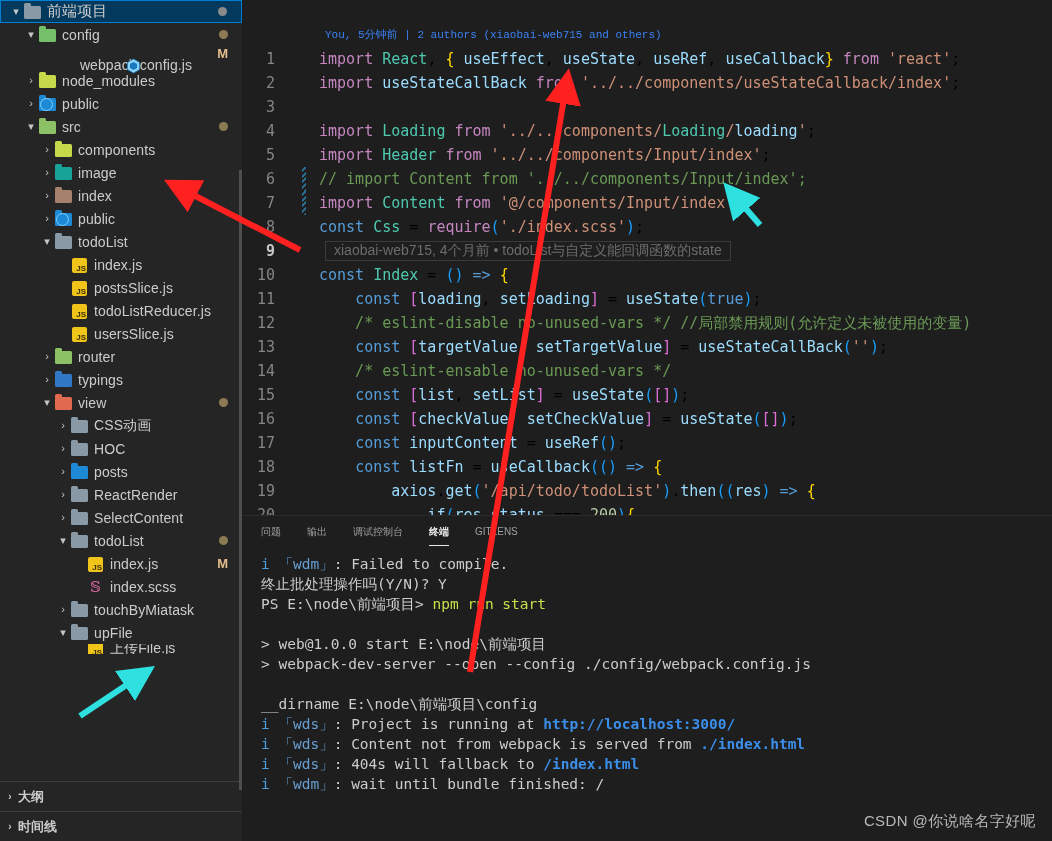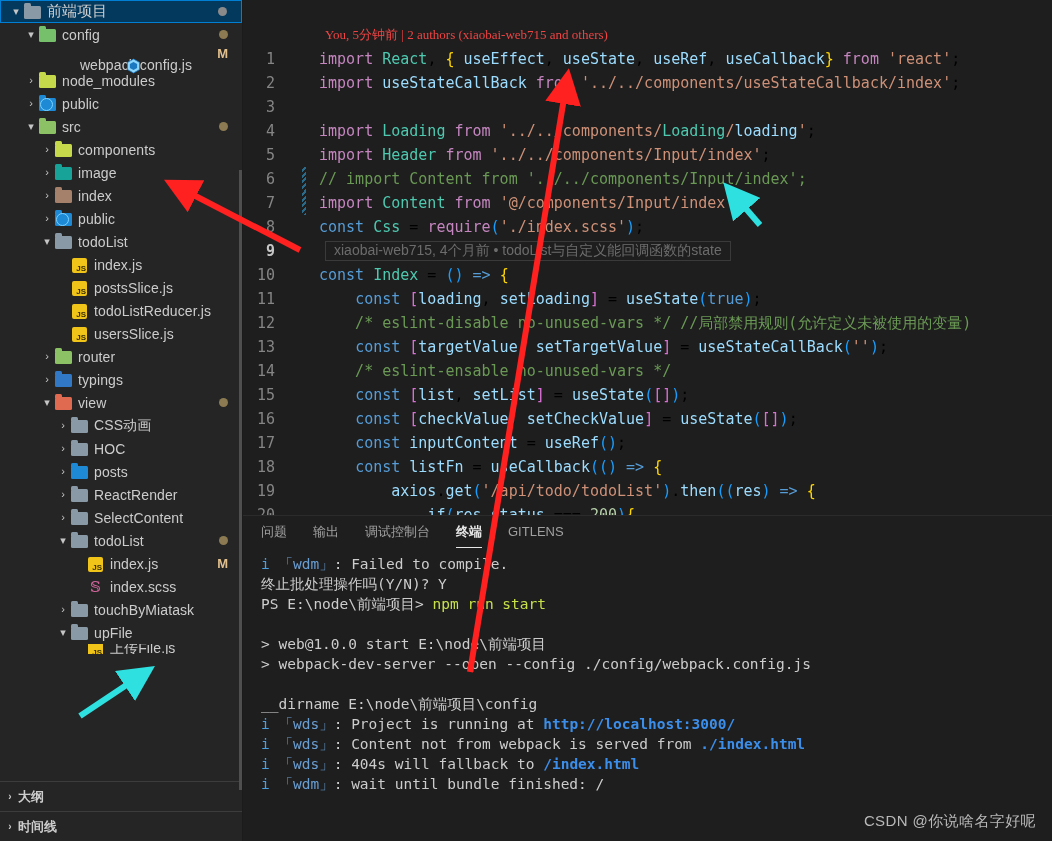--- a/index.html
+++ b/index.html
@@ -101,8 +101,8 @@
   }
   .blame-top {
     position:absolute; top:0; left:0; height:25px; width:100%;
-    color:#ef4444; font-size:13px; display:flex; align-items:center;
-    padding-left:82px; font-family:Liberation Serif, serif;
+    color:#3b82f6; font-size:11px; display:flex; align-items:center;
+    padding-left:82px; font-family:Liberation Mono, monospace;
   }
   .codeline {
     position:relative; height:24px; display:flex; align-items:center;

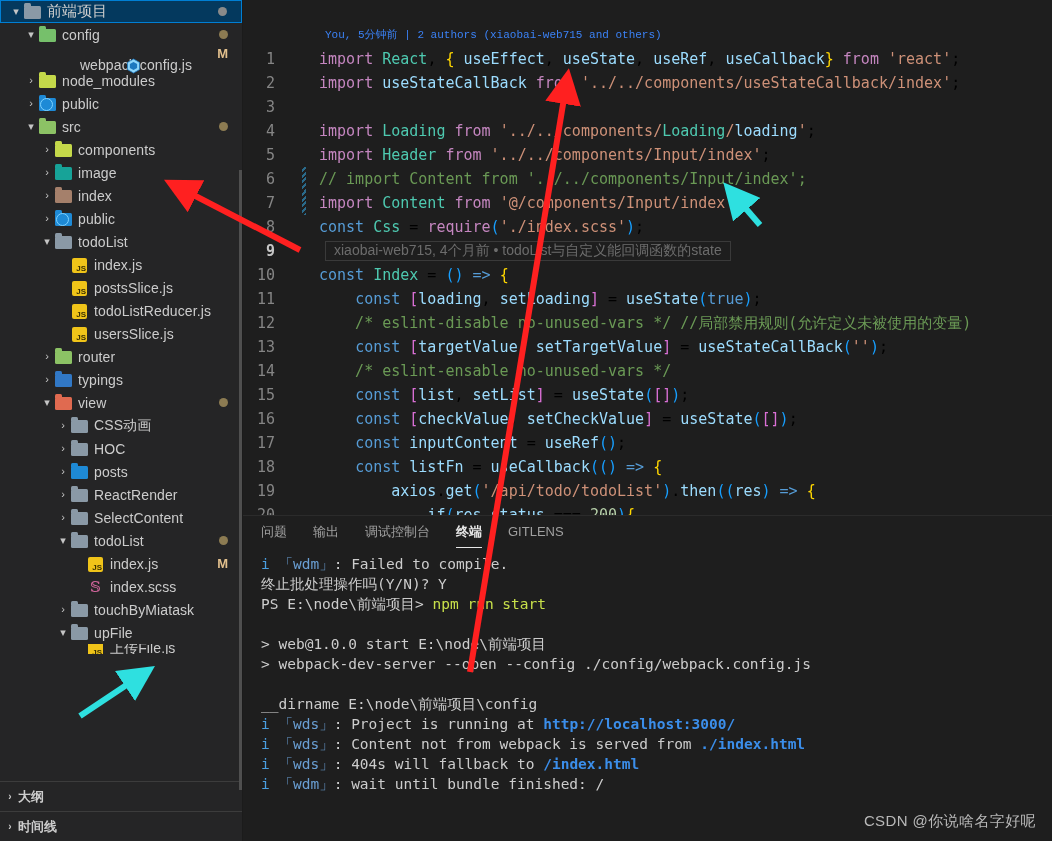--- a/index.html
+++ b/index.html
@@ -139,7 +139,7 @@
   
   .panel { flex:1 1 auto; background:#1e1e1e; border-top:1px solid #2b2b2b; position:relative; overflow:hidden; }
   .ptabs { height:34px; display:flex; align-items:center; padding-left:18px; gap:26px; }
-  .ptab { color:#a0a0a0; font-size:13px; position:relative; padding-bottom:3px; }
+  .ptab { color:#a0a0a0; font-size:10px; position:relative; padding-bottom:3px; }
   .ptab.active { color:#e7e7e7; font-weight:700; }
   .ptab.active:after {
     content:""; position:absolute; left:0; right:0; bottom:-4px; height:1px; background:#e7e7e7;

